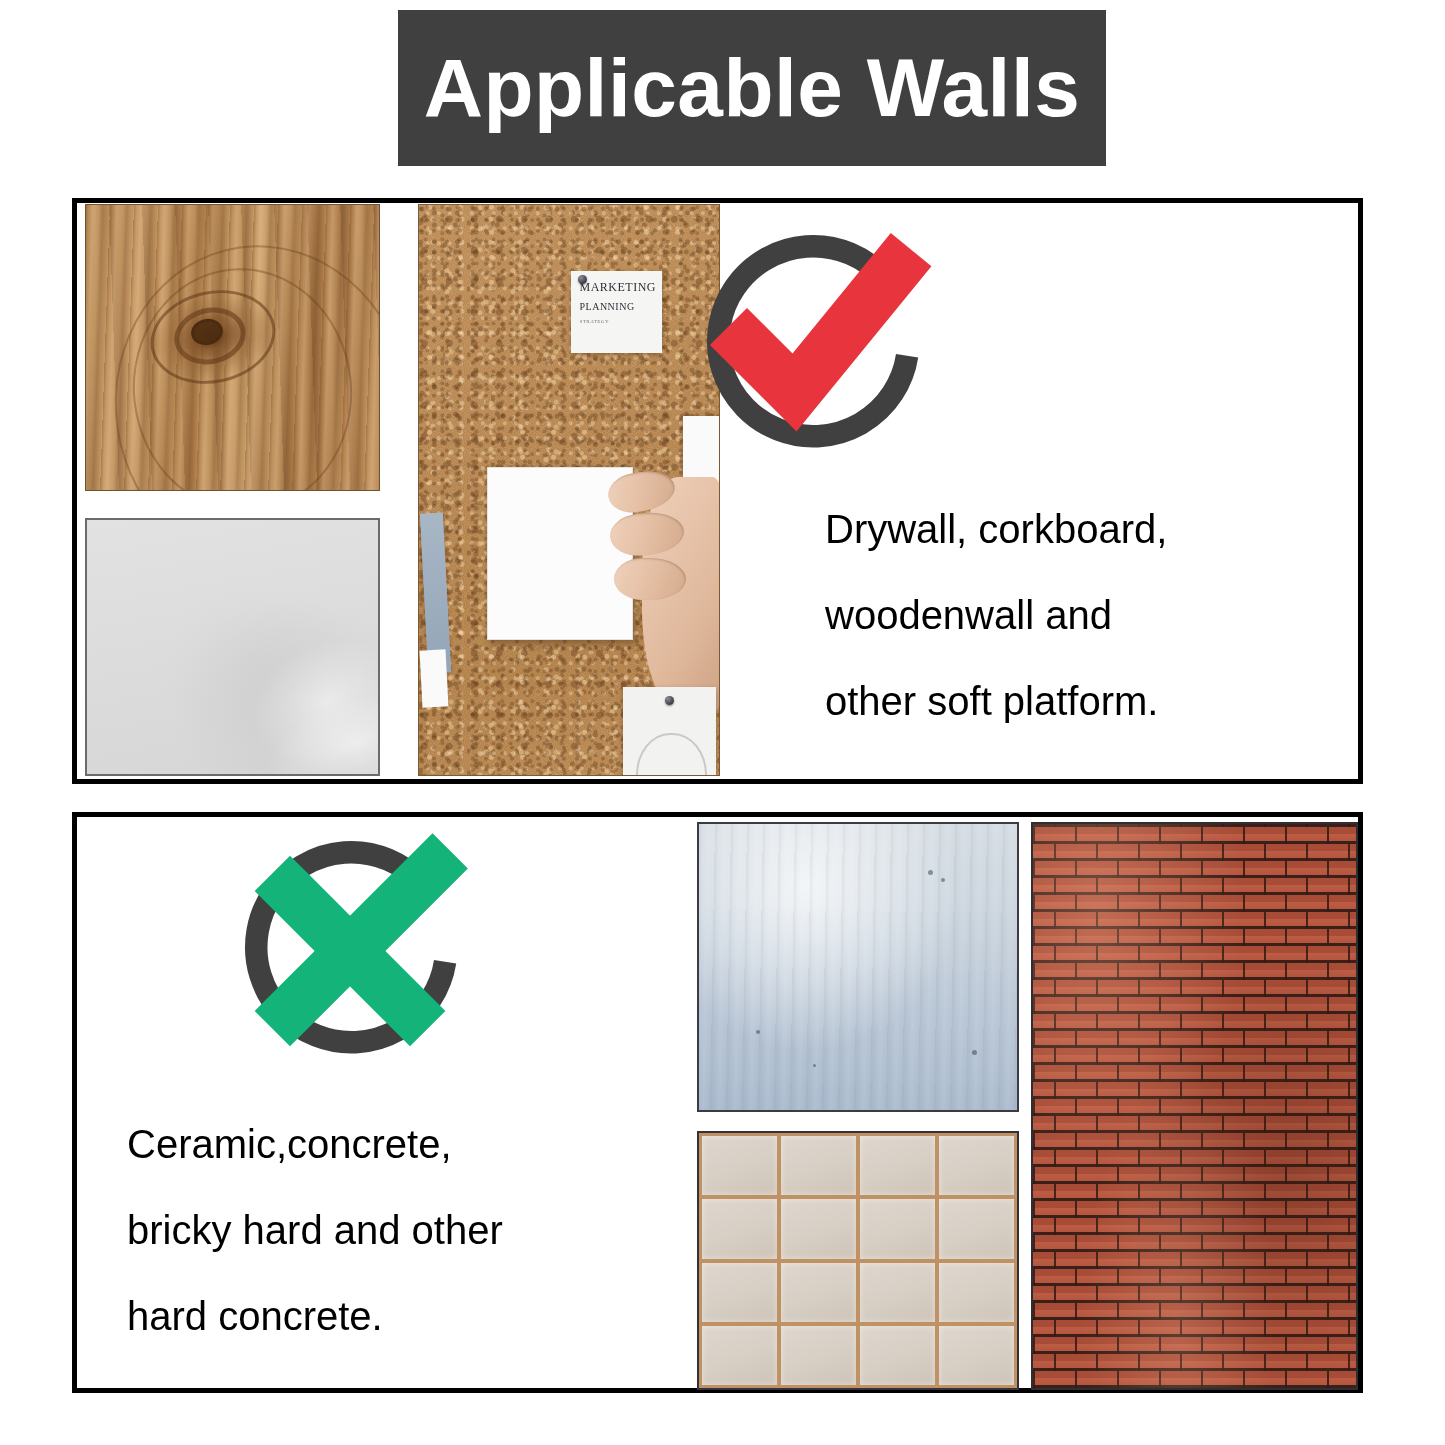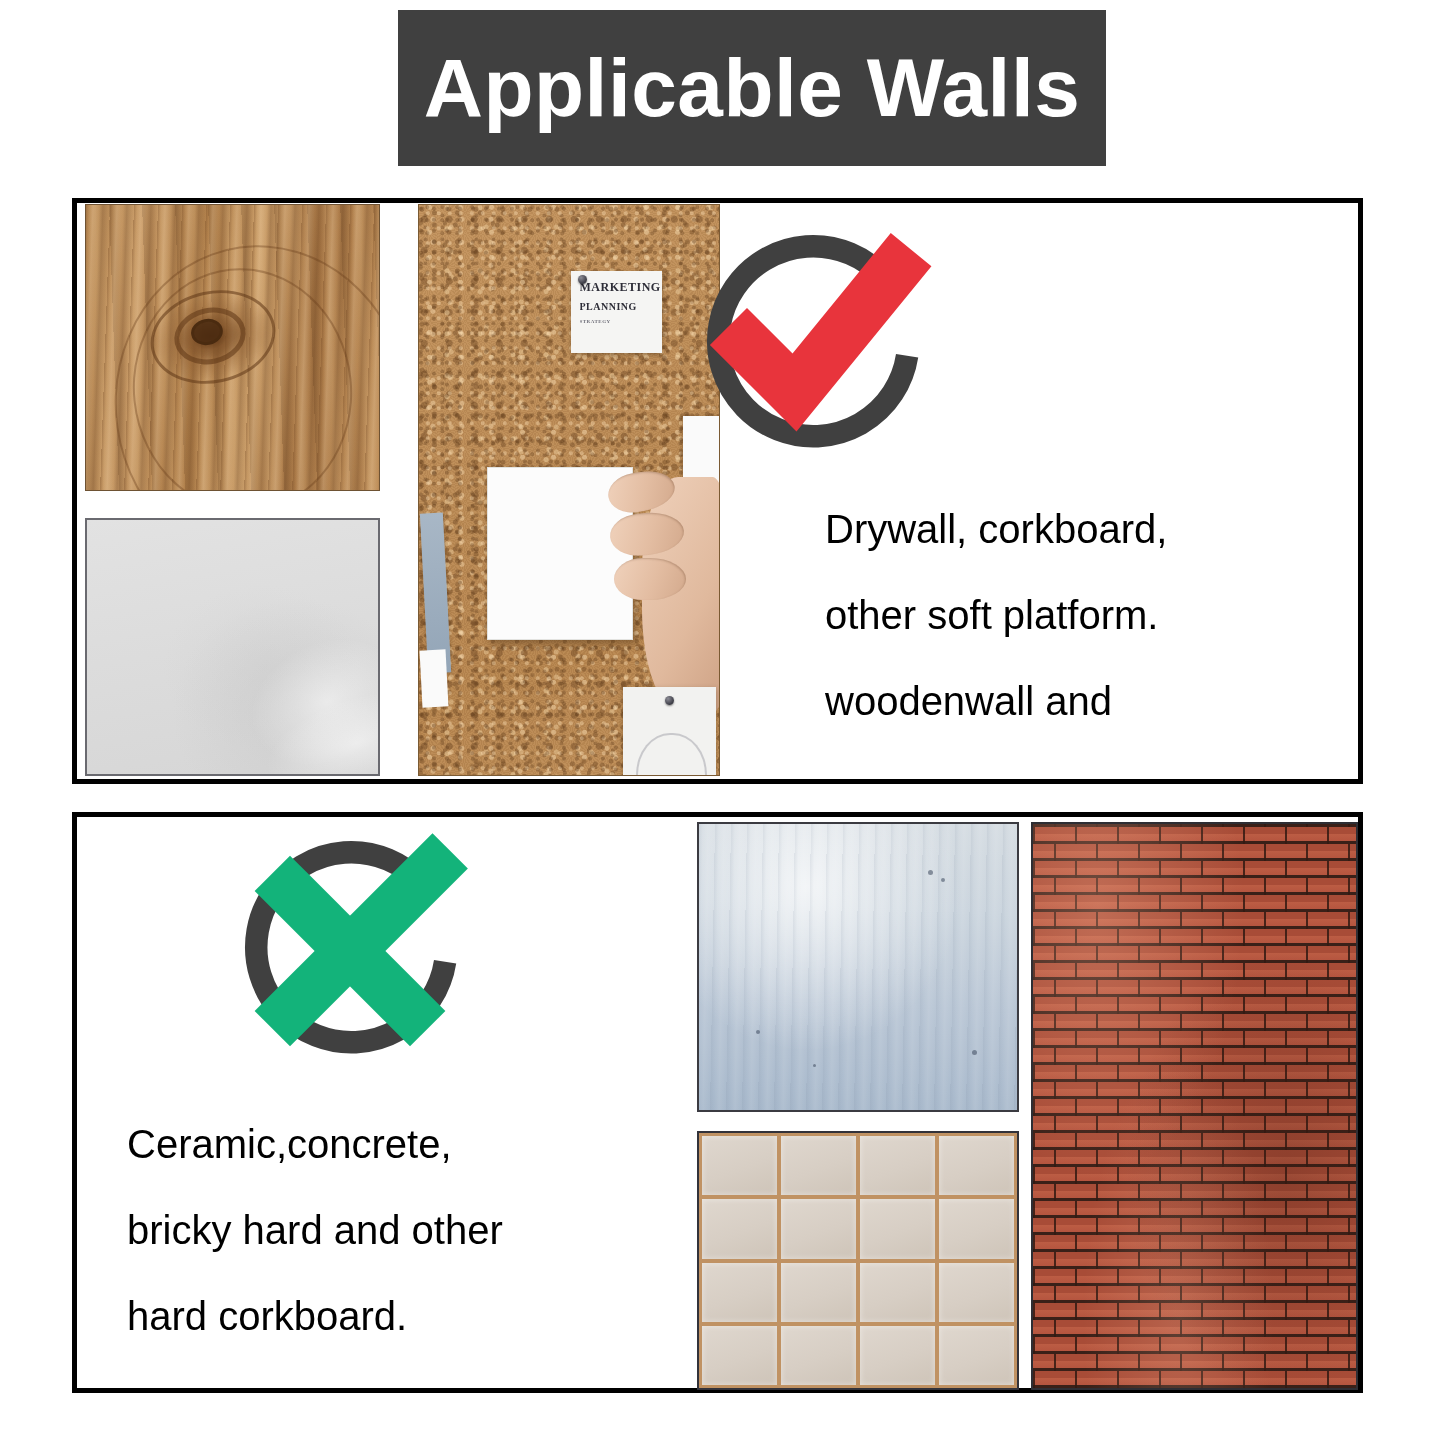--- a/index.html
+++ b/index.html
@@ -154,7 +154,6 @@
     background: #F5F5F3;
     box-shadow: 0 2px 5px rgba(60,36,12,0.40);
     overflow: hidden;
-    font-weight: bold;
   }
   .note-marketing { left: 50.5%; top: 11.5%; width: 30.5%; height: 14.5%; }
   .note-line {

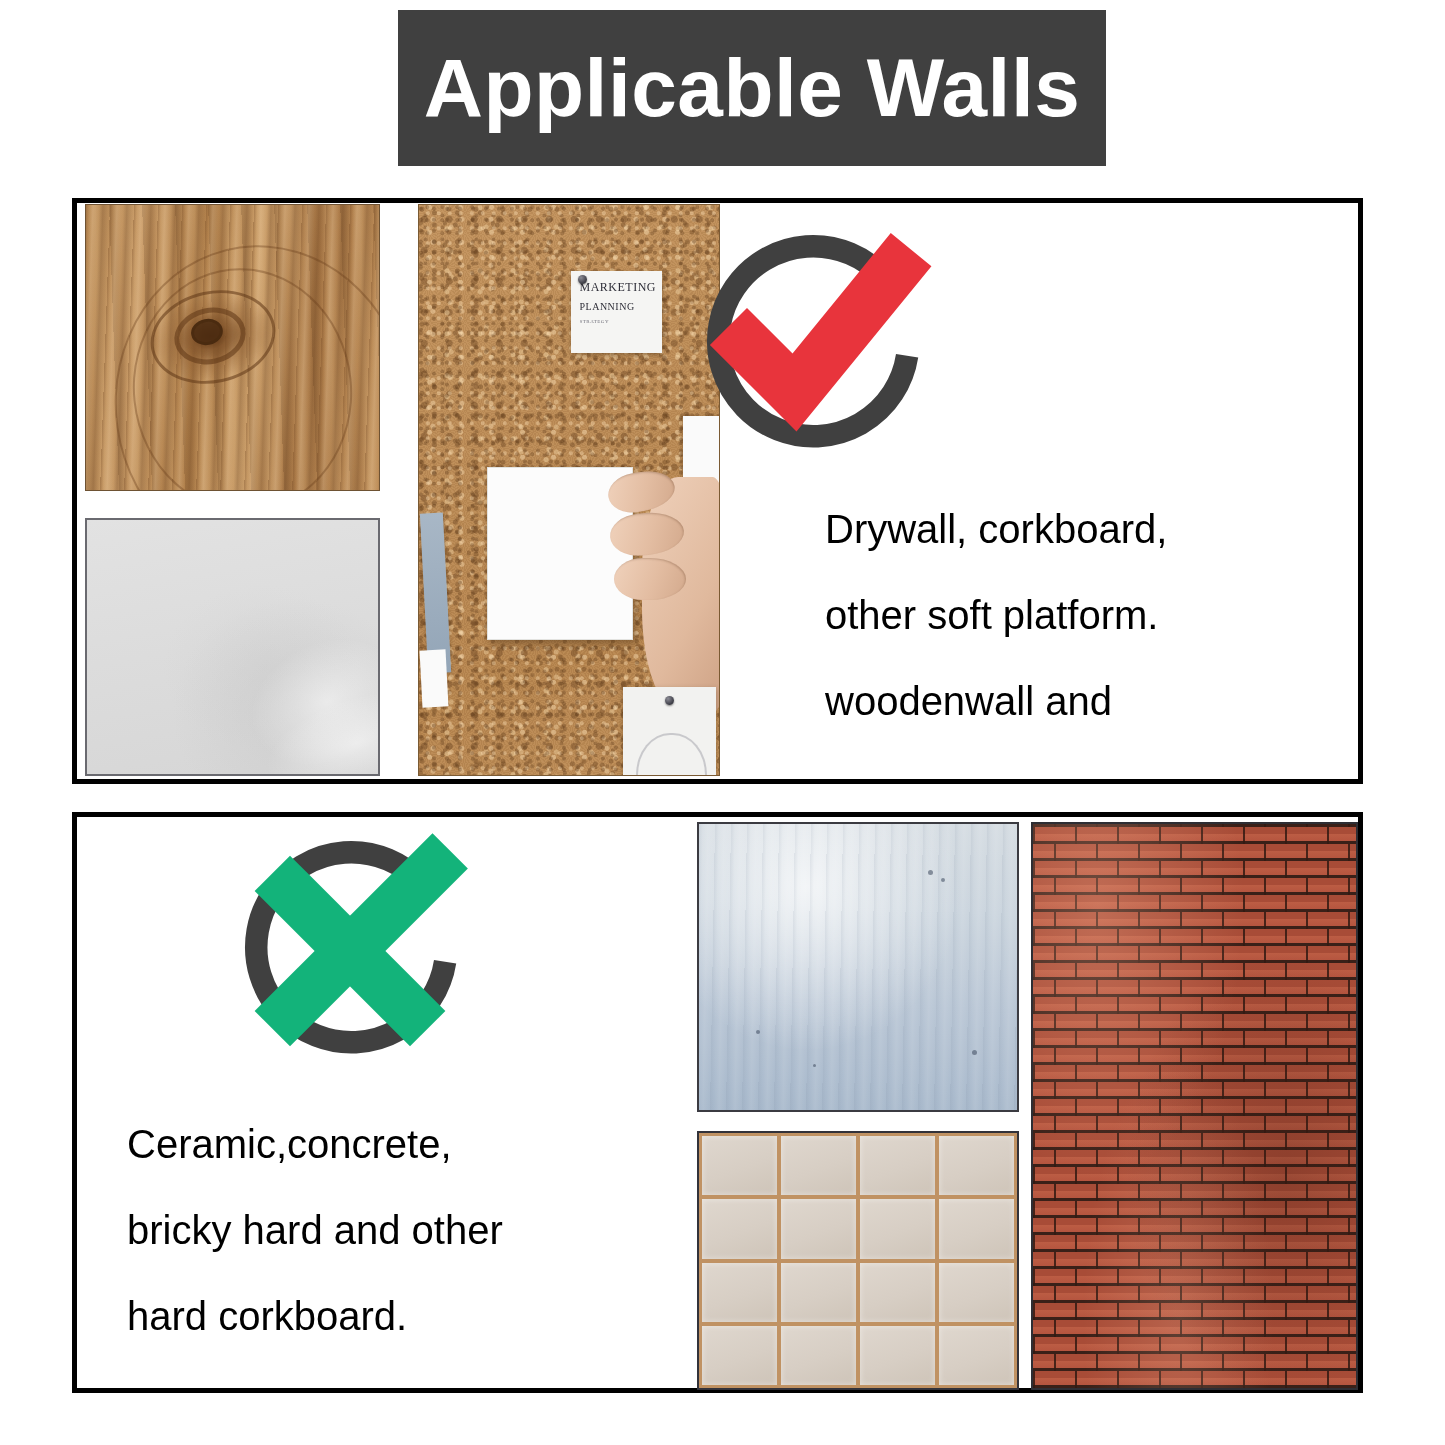--- a/index.html
+++ b/index.html
@@ -390,8 +390,8 @@
 
   <div class="caption" style="left:748px; top:283px;">
     <span class="cap-line">Drywall, corkboard,</span>
+    <span class="cap-line">woodenwall and</span>
     <span class="cap-line">other soft platform.</span>
-    <span class="cap-line">woodenwall and</span>
   </div>
 </div>
 

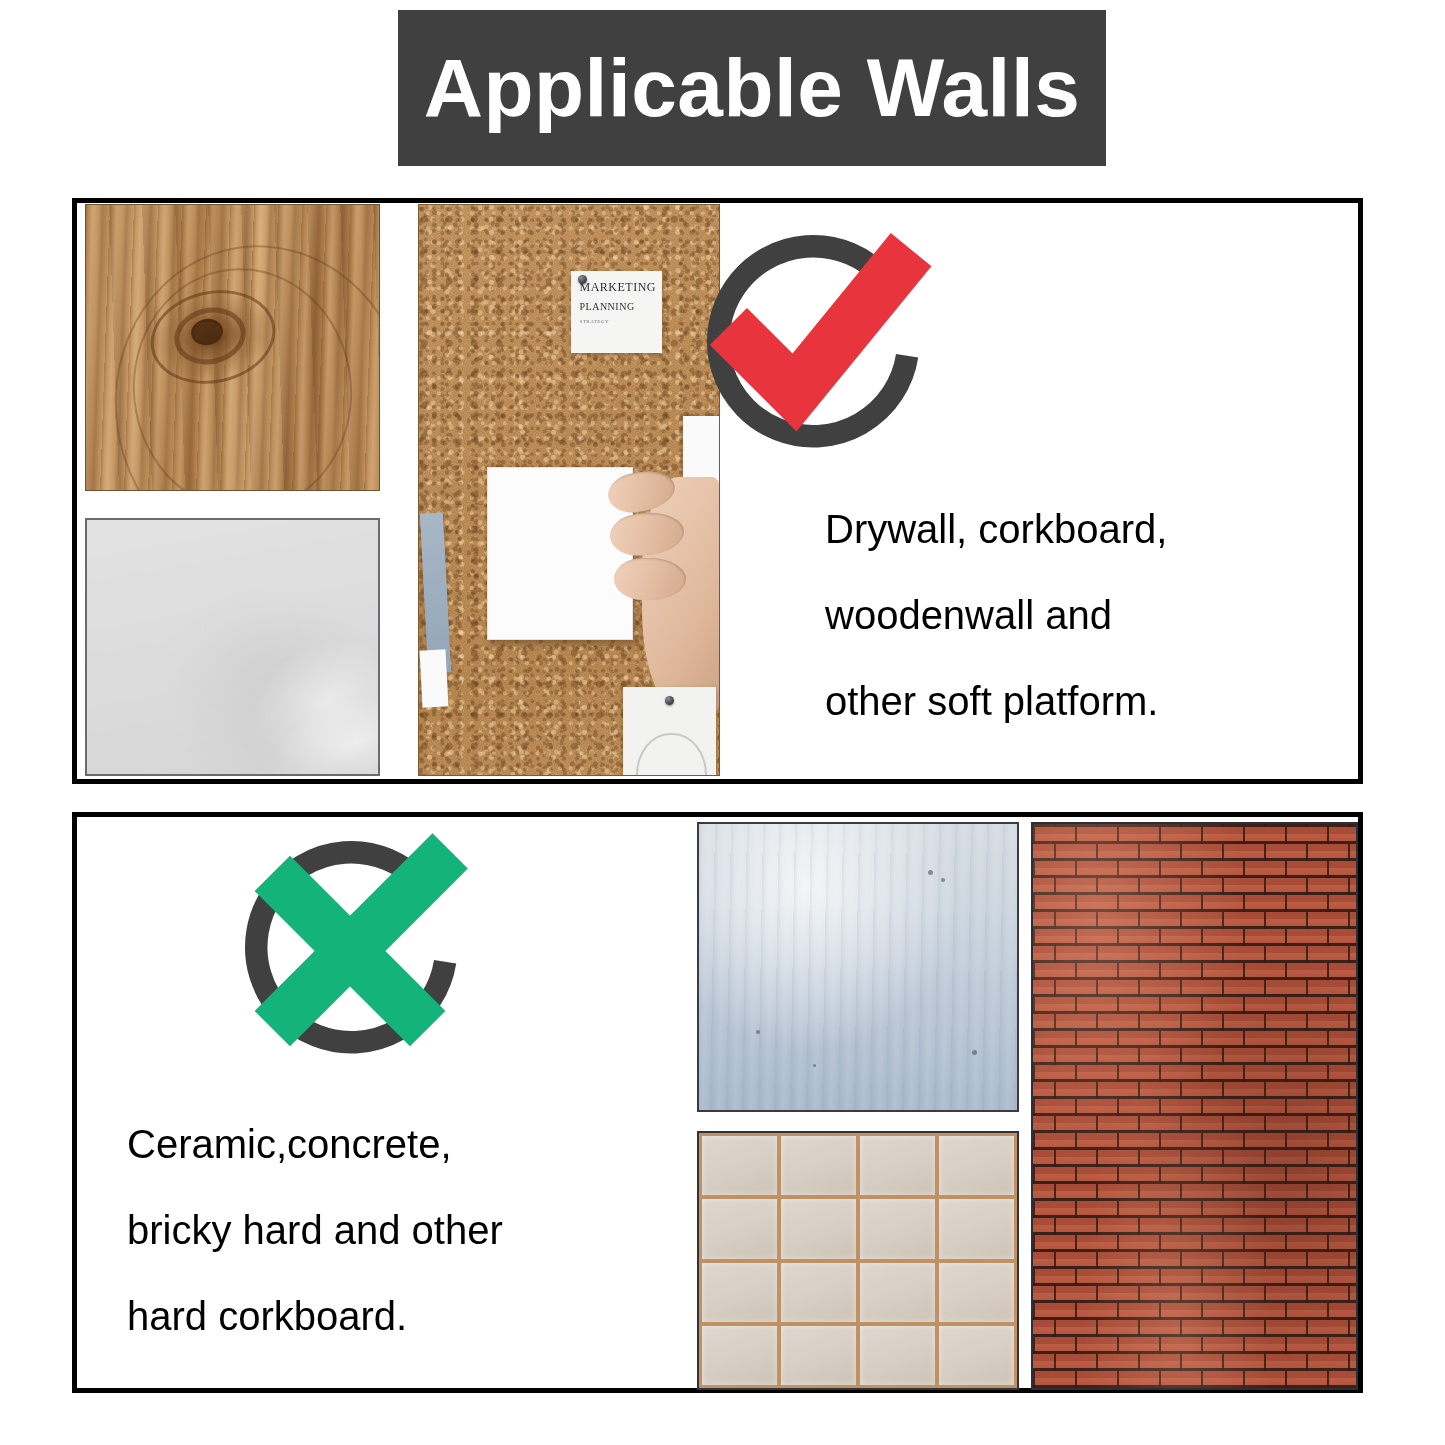--- a/index.html
+++ b/index.html
@@ -408,7 +408,7 @@
   <div class="caption" style="left:50px; top:284px;">
     <span class="cap-line">Ceramic,concrete,</span>
     <span class="cap-line">bricky hard and other</span>
-    <span class="cap-line">hard corkboard.</span>
+    <span class="cap-line">hard concrete.</span>
   </div>
 
   <div class="photo concrete" style="left:620px; top:5px; width:322px; height:290px;">

